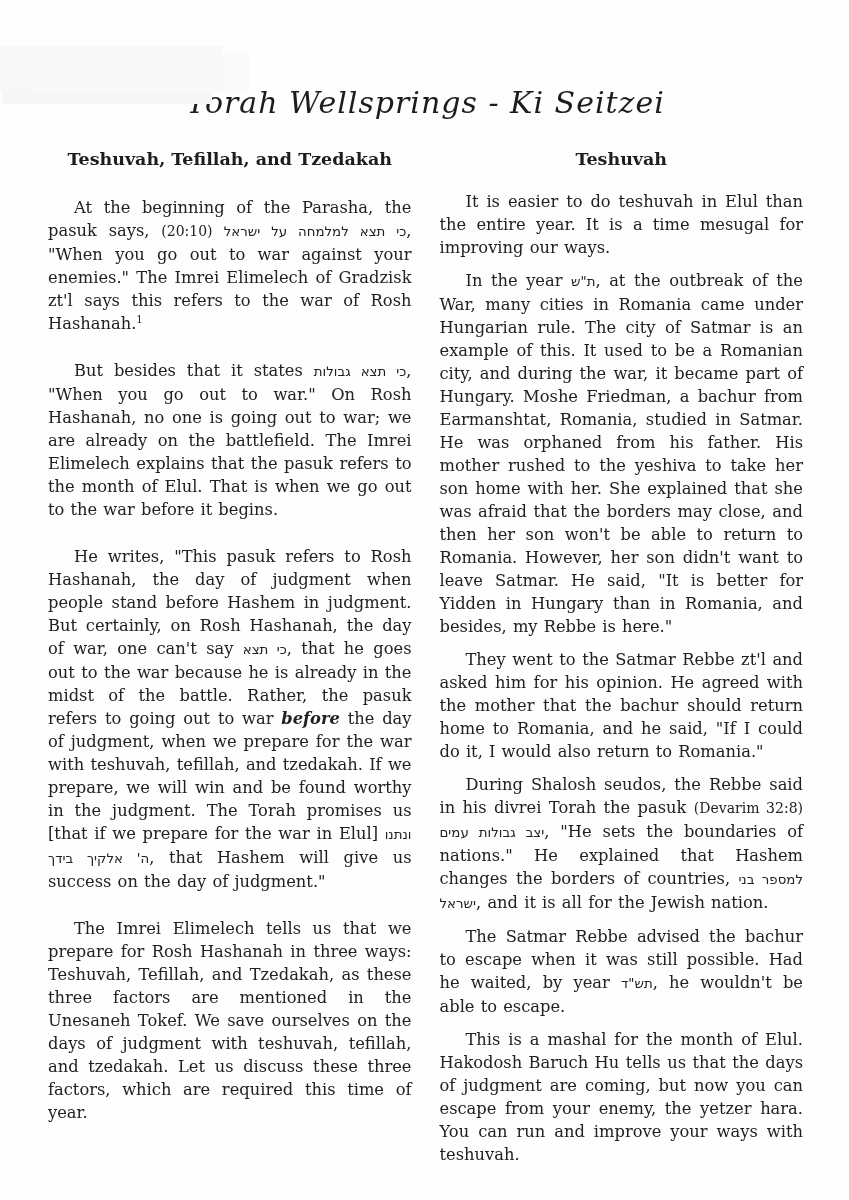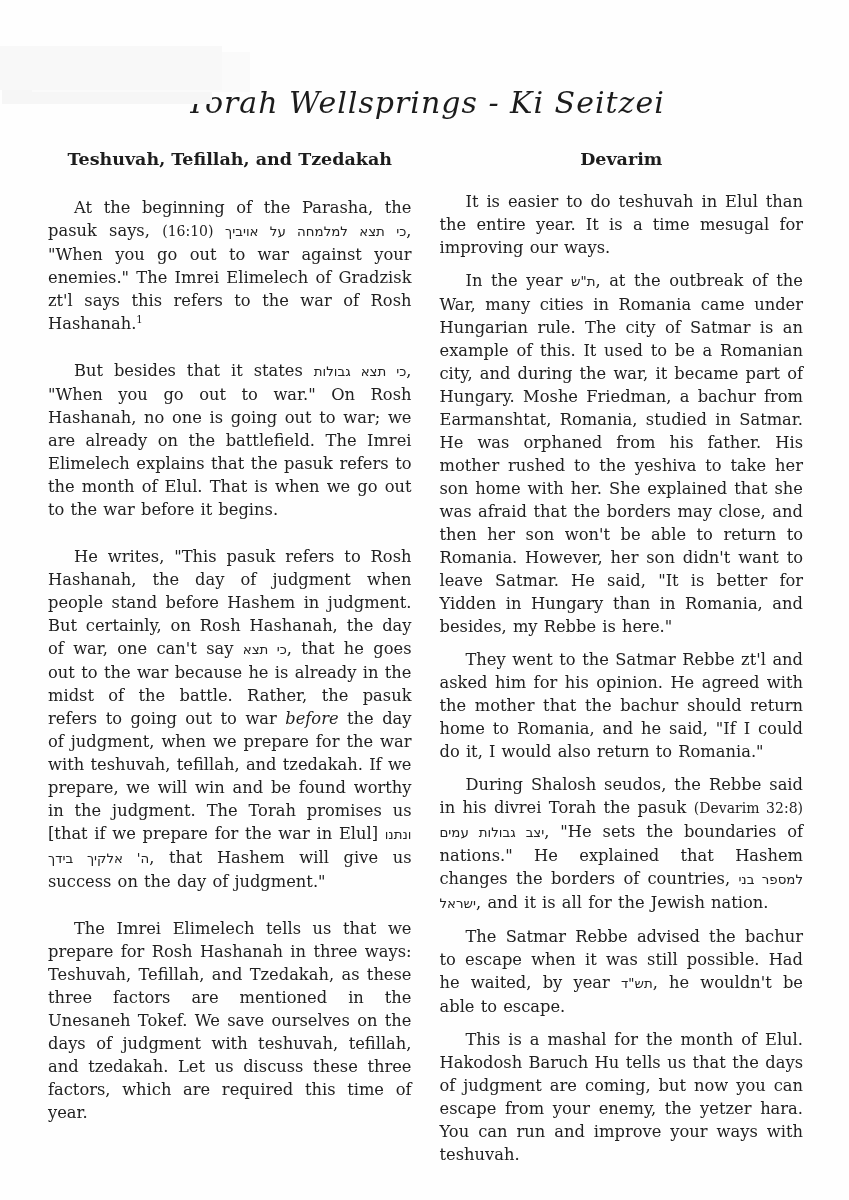--- a/index.html
+++ b/index.html
@@ -113,7 +113,7 @@
         </div>
     </section>
     <section class="col col-right">
-      <h2 class="col-heading">Devarim</h2>
+      <h2 class="col-heading">Teshuvah</h2>
       <div class="paras">
           <p class="para"><span class="seg-en">It is easier to do teshuvah in Elul than the entire year. It is a time mesugal for improving our ways.</span></p>
           <p class="para"><span class="seg-en">In the year </span><span class="seg-heb" dir="rtl">ת"ש</span><span class="seg-en">, at the outbreak of the War, many cities in Romania came under Hungarian rule. The city of Satmar is an example of this. It used to be a Romanian city, and during the war, it became part of Hungary. Moshe Friedman, a bachur from Earmanshtat, Romania, studied in Satmar. He was orphaned from his father. His mother rushed to the yeshiva to take her son home with her. She explained that she was afraid that the borders may close, and then her son won't be able to return to Romania. However, her son didn't want to leave Satmar. He said, "It is better for Yidden in Hungary than in Romania, and besides, my Rebbe is here."</span></p>

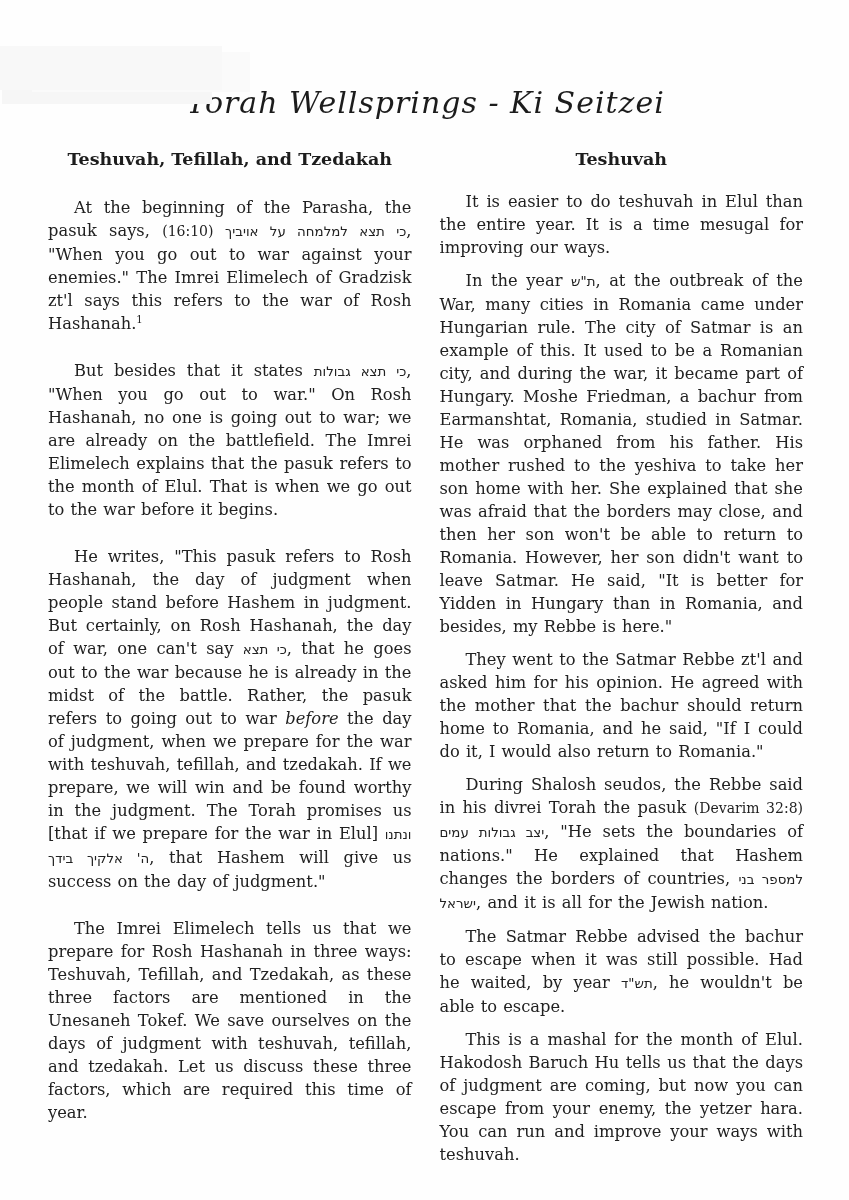--- a/index.html
+++ b/index.html
@@ -106,7 +106,7 @@
     <section class="col col-left">
       <h2 class="col-heading">Teshuvah, Tefillah, and Tzedakah</h2>
       <div class="paras">
-          <p class="para"><span class="seg-en">At the beginning of the Parasha, the pasuk says, </span><span class="seg-ref">(16:10) </span><span class="seg-heb" dir="rtl">כי תצא למלמחה על אויביך</span><span class="seg-en">, "When you go out to war against your enemies." The Imrei Elimelech of Gradzisk zt'l says this refers to the war of Rosh Hashanah.</span><sup class="fn-ref">1</sup></p>
+          <p class="para"><span class="seg-en">At the beginning of the Parasha, the pasuk says, </span><span class="seg-ref">(20:10) </span><span class="seg-heb" dir="rtl">כי תצא למלמחה על אויביך</span><span class="seg-en">, "When you go out to war against your enemies." The Imrei Elimelech of Gradzisk zt'l says this refers to the war of Rosh Hashanah.</span><sup class="fn-ref">1</sup></p>
           <p class="para"><span class="seg-en">But besides that it states </span><span class="seg-heb" dir="rtl">כי תצא גבולות</span><span class="seg-en">, "When you go out to war." On Rosh Hashanah, no one is going out to war; we are already on the battlefield. The Imrei Elimelech explains that the pasuk refers to the month of Elul. That is when we go out to the war before it begins.</span></p>
           <p class="para"><span class="seg-en">He writes, "This pasuk refers to Rosh Hashanah, the day of judgment when people stand before Hashem in judgment. But certainly, on Rosh Hashanah, the day of war, one can't say </span><span class="seg-heb" dir="rtl">כי תצא</span><span class="seg-en">, that he goes out to the war because he is already in the midst of the battle. Rather, the pasuk refers to going out to war </span><span class="seg-it">before</span><span class="seg-en"> the day of judgment, when we prepare for the war with teshuvah, tefillah, and tzedakah. If we prepare, we will win and be found worthy in the judgment. The Torah promises us [that if we prepare for the war in Elul] </span><span class="seg-heb" dir="rtl">ונתנו ה' אלקיך בידך</span><span class="seg-en">, that Hashem will give us success on the day of judgment."</span></p>
           <p class="para"><span class="seg-en">The Imrei Elimelech tells us that we prepare for Rosh Hashanah in three ways: Teshuvah, Tefillah, and Tzedakah, as these three factors are mentioned in the Unesaneh Tokef. We save ourselves on the days of judgment with teshuvah, tefillah, and tzedakah. Let us discuss these three factors, which are required this time of year.</span></p>

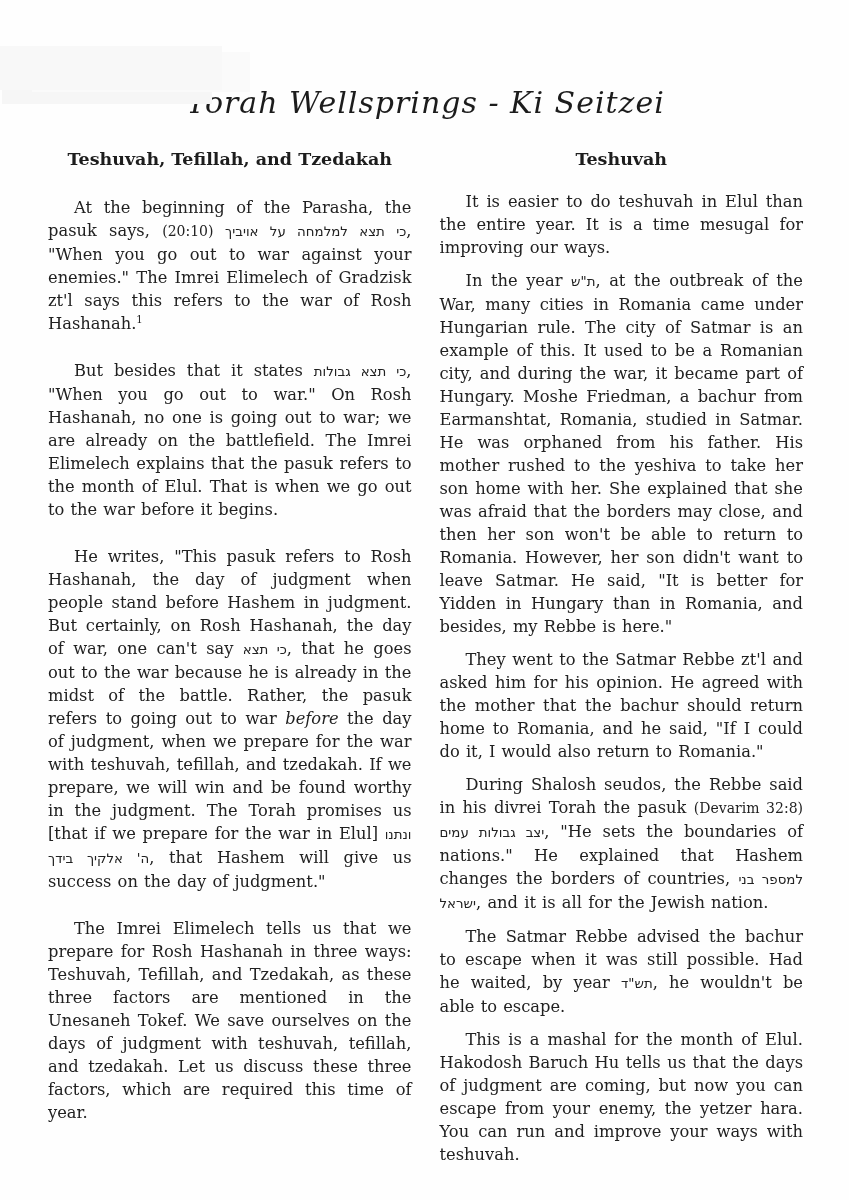--- a/index.html
+++ b/index.html
@@ -106,7 +106,7 @@
     <section class="col col-left">
       <h2 class="col-heading">Teshuvah, Tefillah, and Tzedakah</h2>
       <div class="paras">
-          <p class="para"><span class="seg-en">At the beginning of the Parasha, the pasuk says, </span><span class="seg-ref">(20:10) </span><span class="seg-heb" dir="rtl">כי תצא למלמחה על אויביך</span><span class="seg-en">, "When you go out to war against your enemies." The Imrei Elimelech of Gradzisk zt'l says this refers to the war of Rosh Hashanah.</span><sup class="fn-ref">1</sup></p>
+          <p class="para"><span class="seg-en">At the beginning of the Parasha, the pasuk says, </span><span class="seg-ref">(20:10) </span><span class="seg-heb" dir="rtl">כי תצא למלמחה על ישראל</span><span class="seg-en">, "When you go out to war against your enemies." The Imrei Elimelech of Gradzisk zt'l says this refers to the war of Rosh Hashanah.</span><sup class="fn-ref">1</sup></p>
           <p class="para"><span class="seg-en">But besides that it states </span><span class="seg-heb" dir="rtl">כי תצא גבולות</span><span class="seg-en">, "When you go out to war." On Rosh Hashanah, no one is going out to war; we are already on the battlefield. The Imrei Elimelech explains that the pasuk refers to the month of Elul. That is when we go out to the war before it begins.</span></p>
           <p class="para"><span class="seg-en">He writes, "This pasuk refers to Rosh Hashanah, the day of judgment when people stand before Hashem in judgment. But certainly, on Rosh Hashanah, the day of war, one can't say </span><span class="seg-heb" dir="rtl">כי תצא</span><span class="seg-en">, that he goes out to the war because he is already in the midst of the battle. Rather, the pasuk refers to going out to war </span><span class="seg-it">before</span><span class="seg-en"> the day of judgment, when we prepare for the war with teshuvah, tefillah, and tzedakah. If we prepare, we will win and be found worthy in the judgment. The Torah promises us [that if we prepare for the war in Elul] </span><span class="seg-heb" dir="rtl">ונתנו ה' אלקיך בידך</span><span class="seg-en">, that Hashem will give us success on the day of judgment."</span></p>
           <p class="para"><span class="seg-en">The Imrei Elimelech tells us that we prepare for Rosh Hashanah in three ways: Teshuvah, Tefillah, and Tzedakah, as these three factors are mentioned in the Unesaneh Tokef. We save ourselves on the days of judgment with teshuvah, tefillah, and tzedakah. Let us discuss these three factors, which are required this time of year.</span></p>

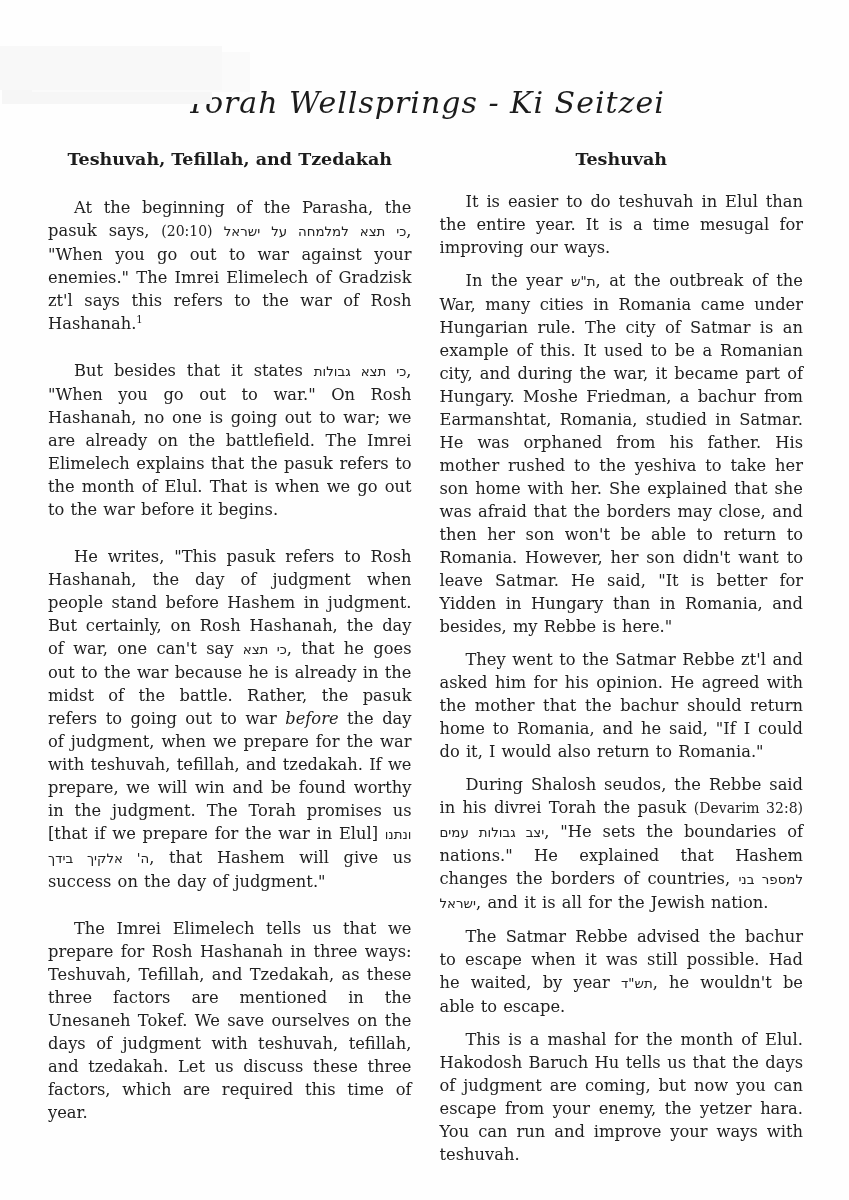--- a/index.html
+++ b/index.html
@@ -64,7 +64,7 @@
     unicode-bidi: embed;
   }
   .seg-ref { font-size: 0.86em; }
-  .seg-it { font-style: italic; }
+  .seg-it { font-style: italic; font-weight: bold; }
   sup.fn-ref {
     font-size: 0.62em;
     line-height: 0;

